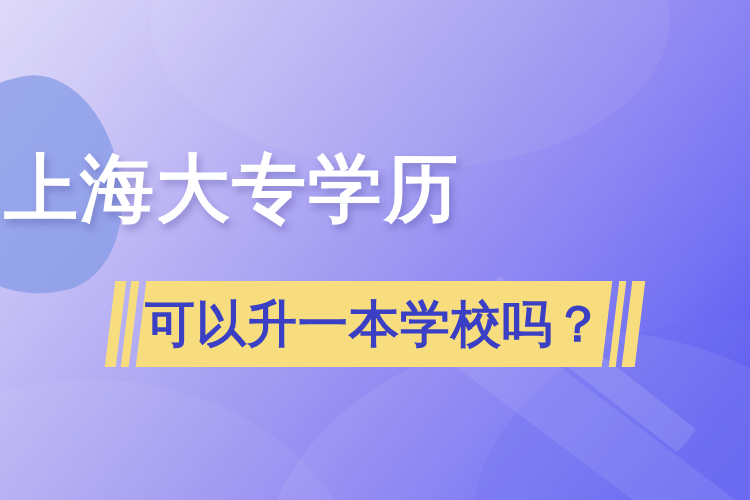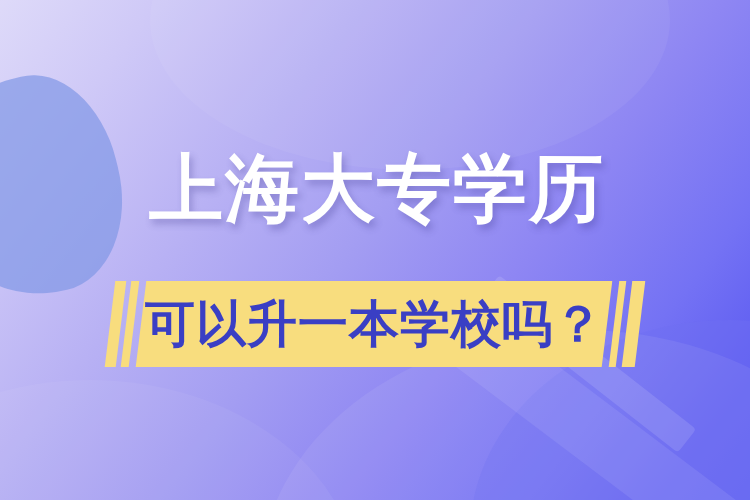--- a/index.html
+++ b/index.html
@@ -121,7 +121,7 @@
     left: 4px;
     right: 0;
     top: 152px;
-    text-align: center;
+    text-align: left;
     color: #ffffff;
     font-size: 74px;
     line-height: 1;

